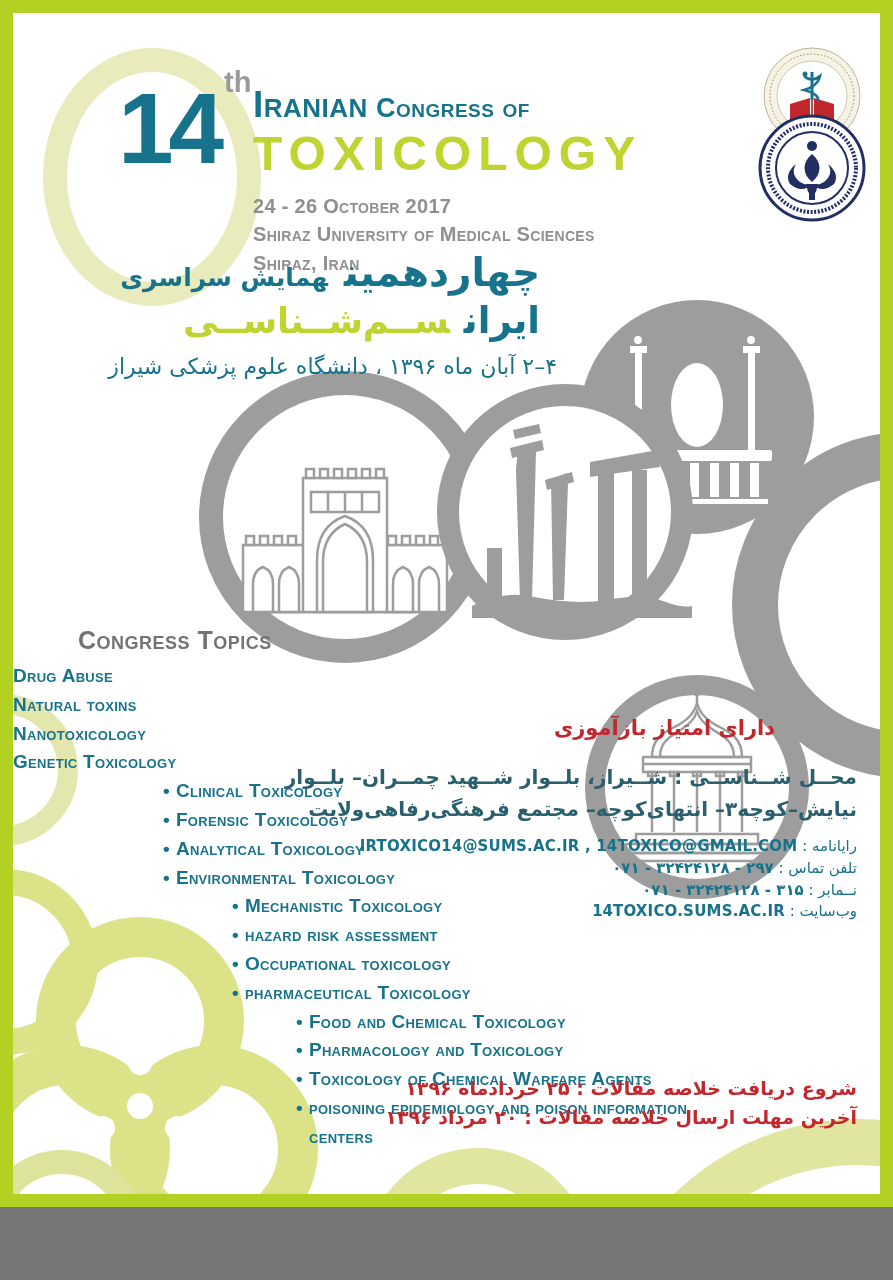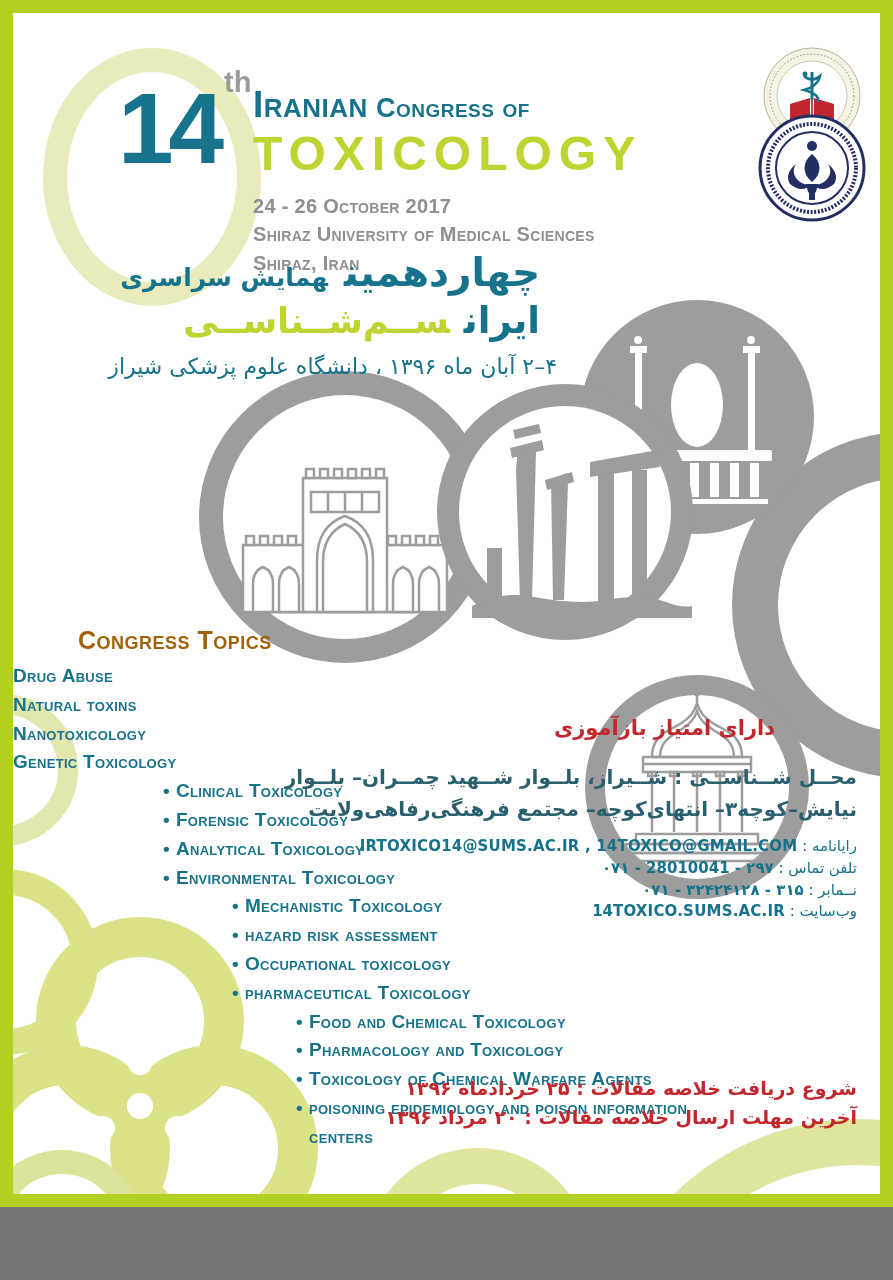--- a/index.html
+++ b/index.html
@@ -33,7 +33,7 @@
   .fa2 .tox{font-size:35px;font-weight:700;color:var(--lime);}
   .fa3{top:354px;right:336px;color:var(--teal);font-size:22px;white-space:nowrap;}
   
-  .topics-heading{left:78px;top:626px;font-size:25px;font-weight:700;color:#a16207;letter-spacing:0.5px;}
+  .topics-heading{left:78px;top:626px;font-size:25px;font-weight:700;color:#737373;letter-spacing:0.5px;}
   .topics-list{left:0;top:662px;list-style:none;width:620px;}
   .topics-list li{line-height:28.8px;font-size:19px;font-weight:700;color:var(--teal);letter-spacing:0.3px;white-space:nowrap;}
   .lv0{} .lv1{padding-left:163px;} .lv2{padding-left:232px;} .lv3{padding-left:296px;}

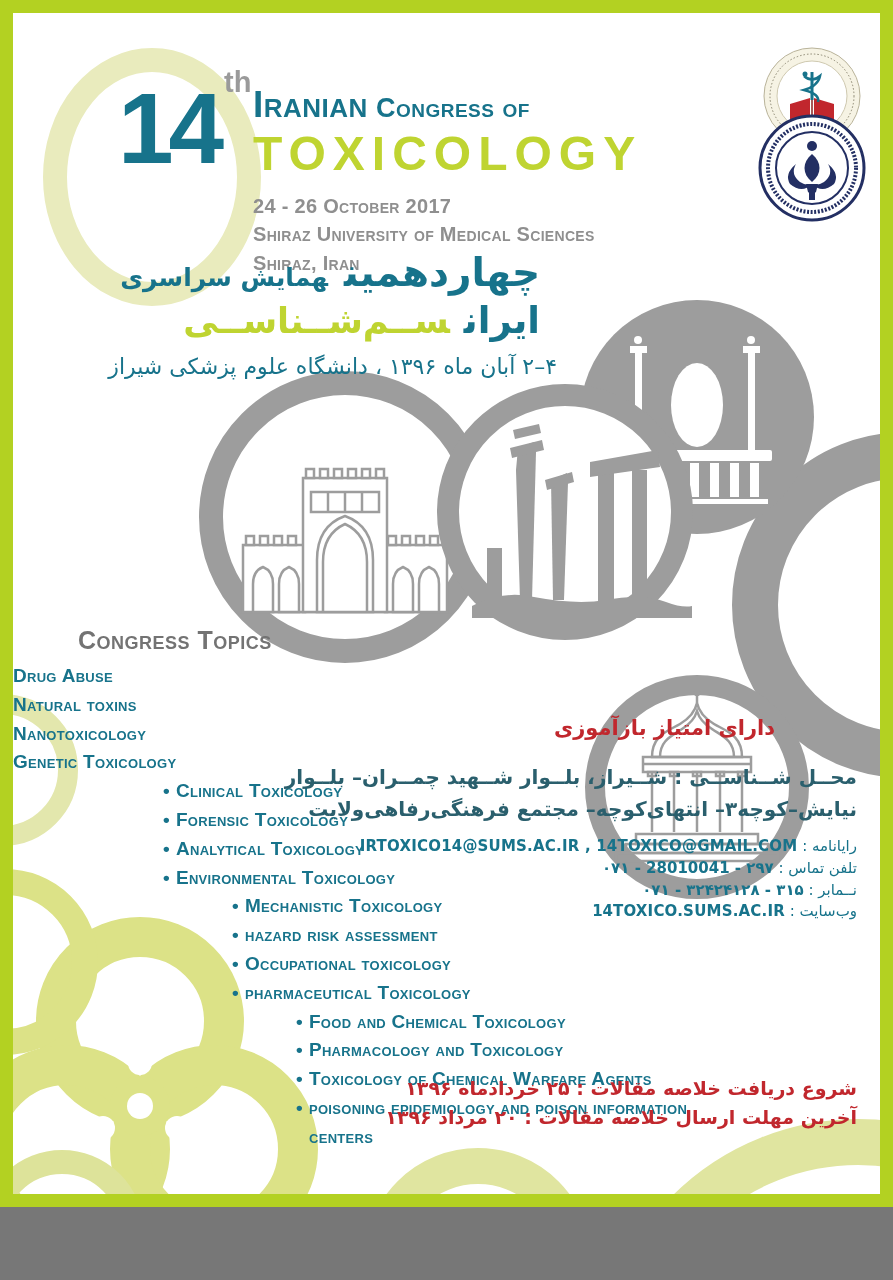--- a/index.html
+++ b/index.html
@@ -268,7 +268,7 @@
     </div>
     <div class="row">
       <span class="label">تلفن تماس :</span>
-      <span class="val">۲۹۷ - 28010041 - ۰۷۱</span>
+      <span class="val">۲۹۷ - ۳۲۴۲۴۱۲۸ - ۰۷۱</span>
     </div>
     <div class="row">
       <span class="label">نــمابر :</span>

